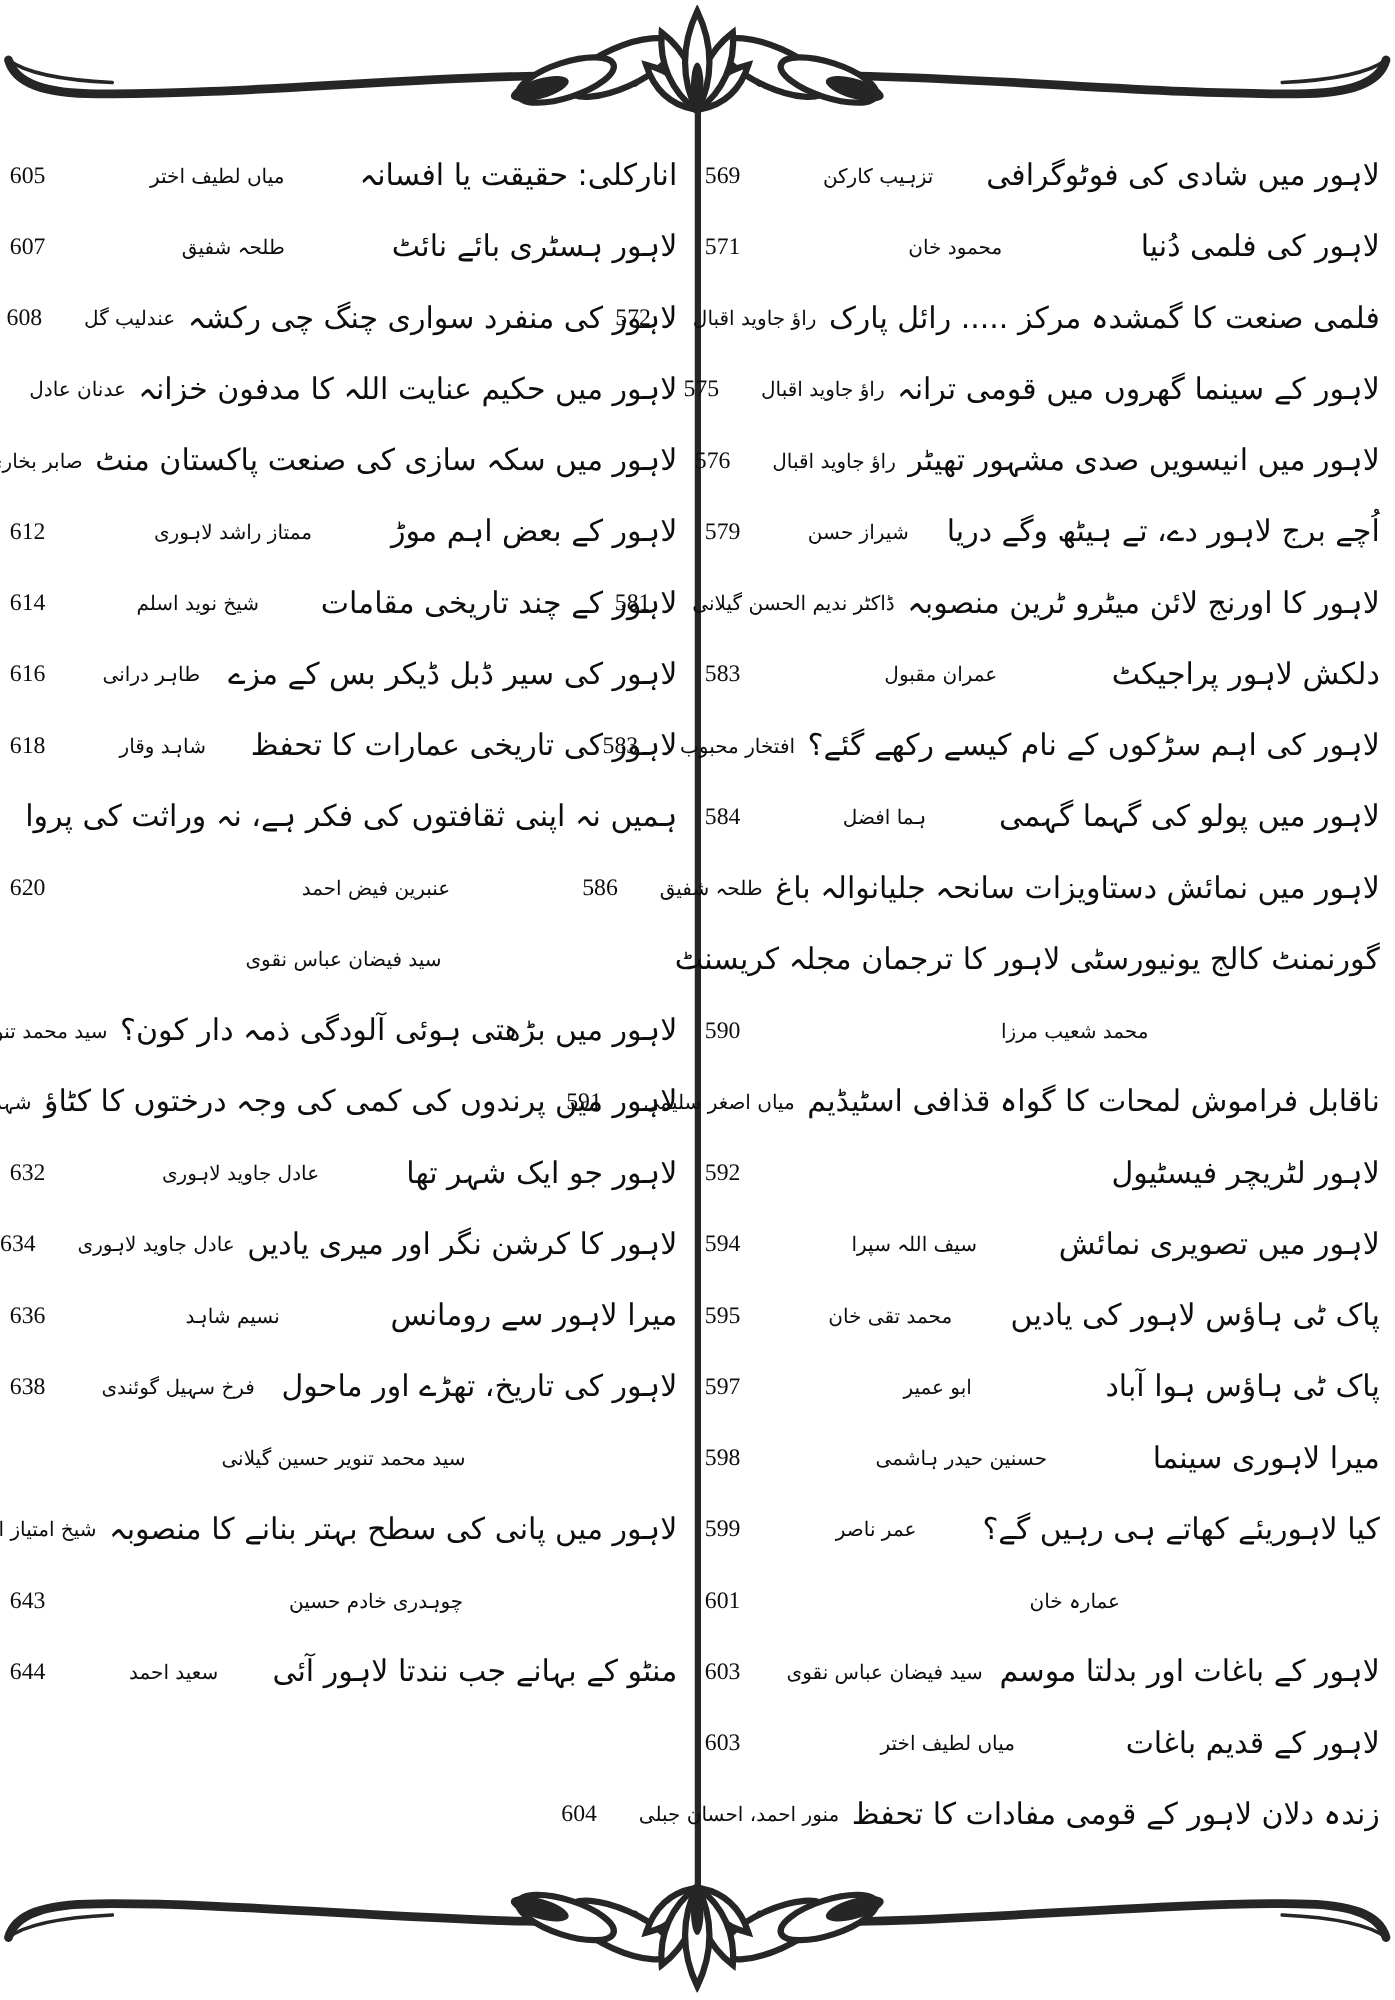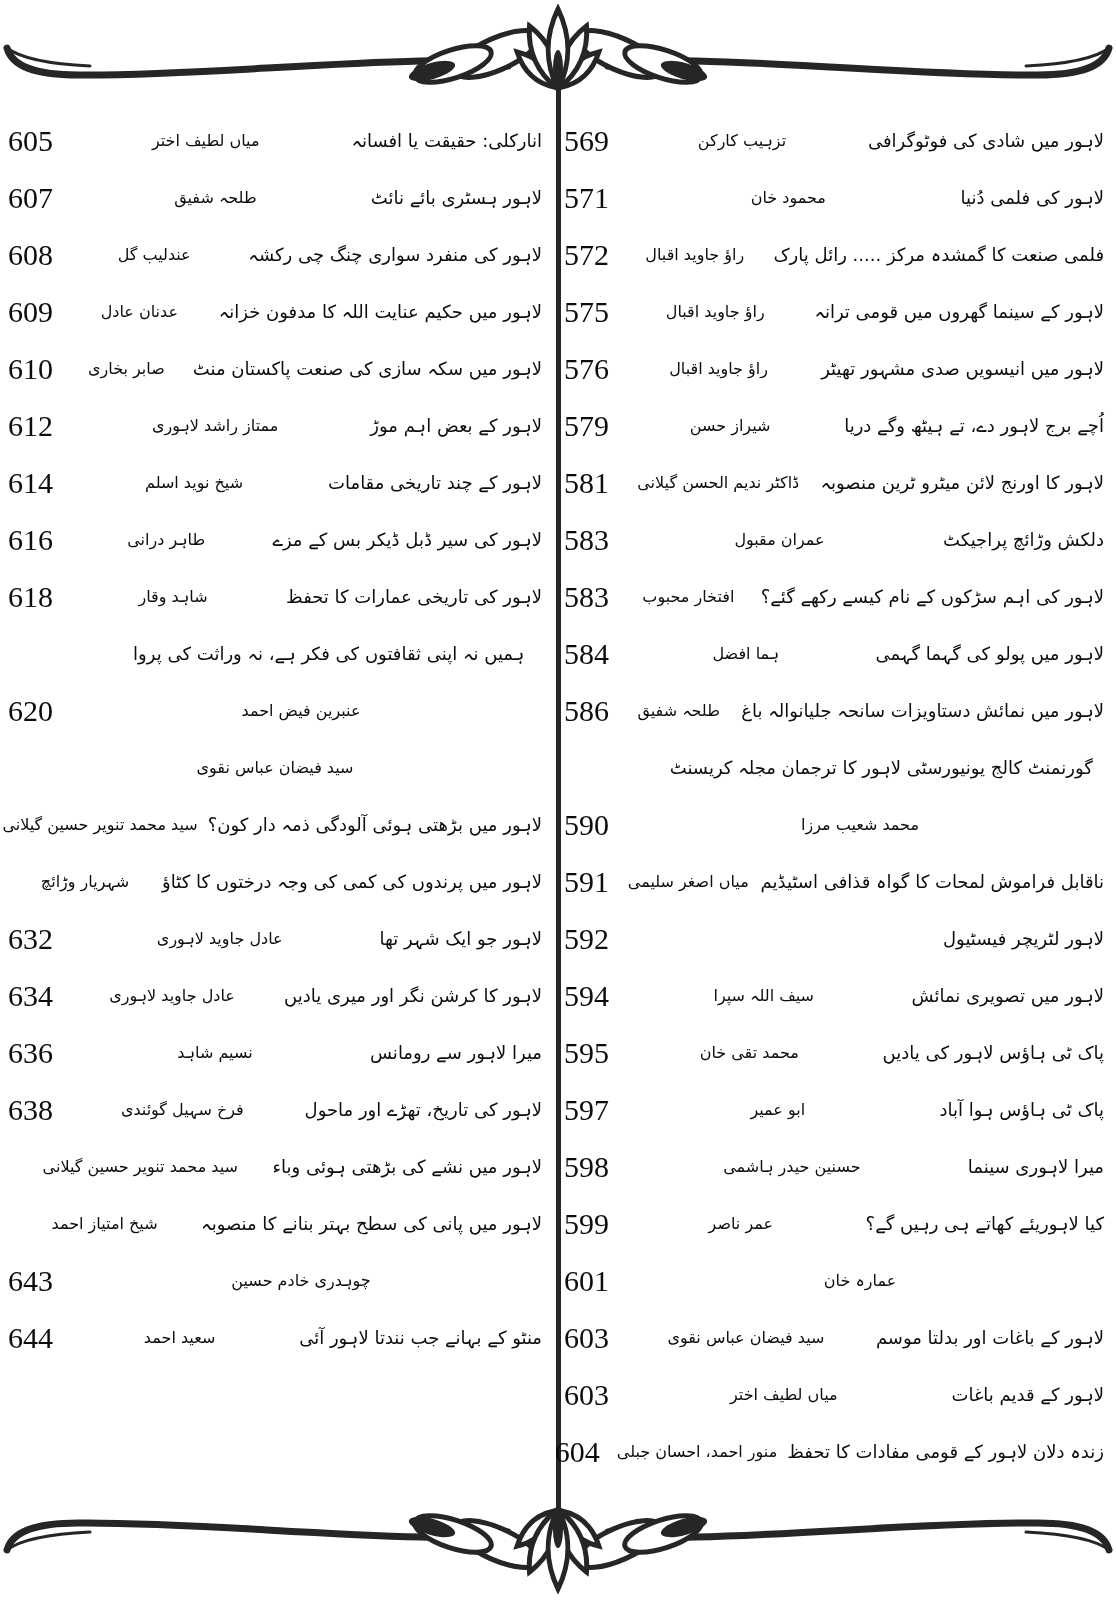--- a/index.html
+++ b/index.html
@@ -61,7 +61,7 @@
     direction: ltr;
     text-align: left;
     font-family: "Liberation Serif", "DejaVu Serif", serif;
-    font-size: 30px;
+    font-size: 19px;
   }
   .row.continuation .title { margin: 12px auto; }
 </style>

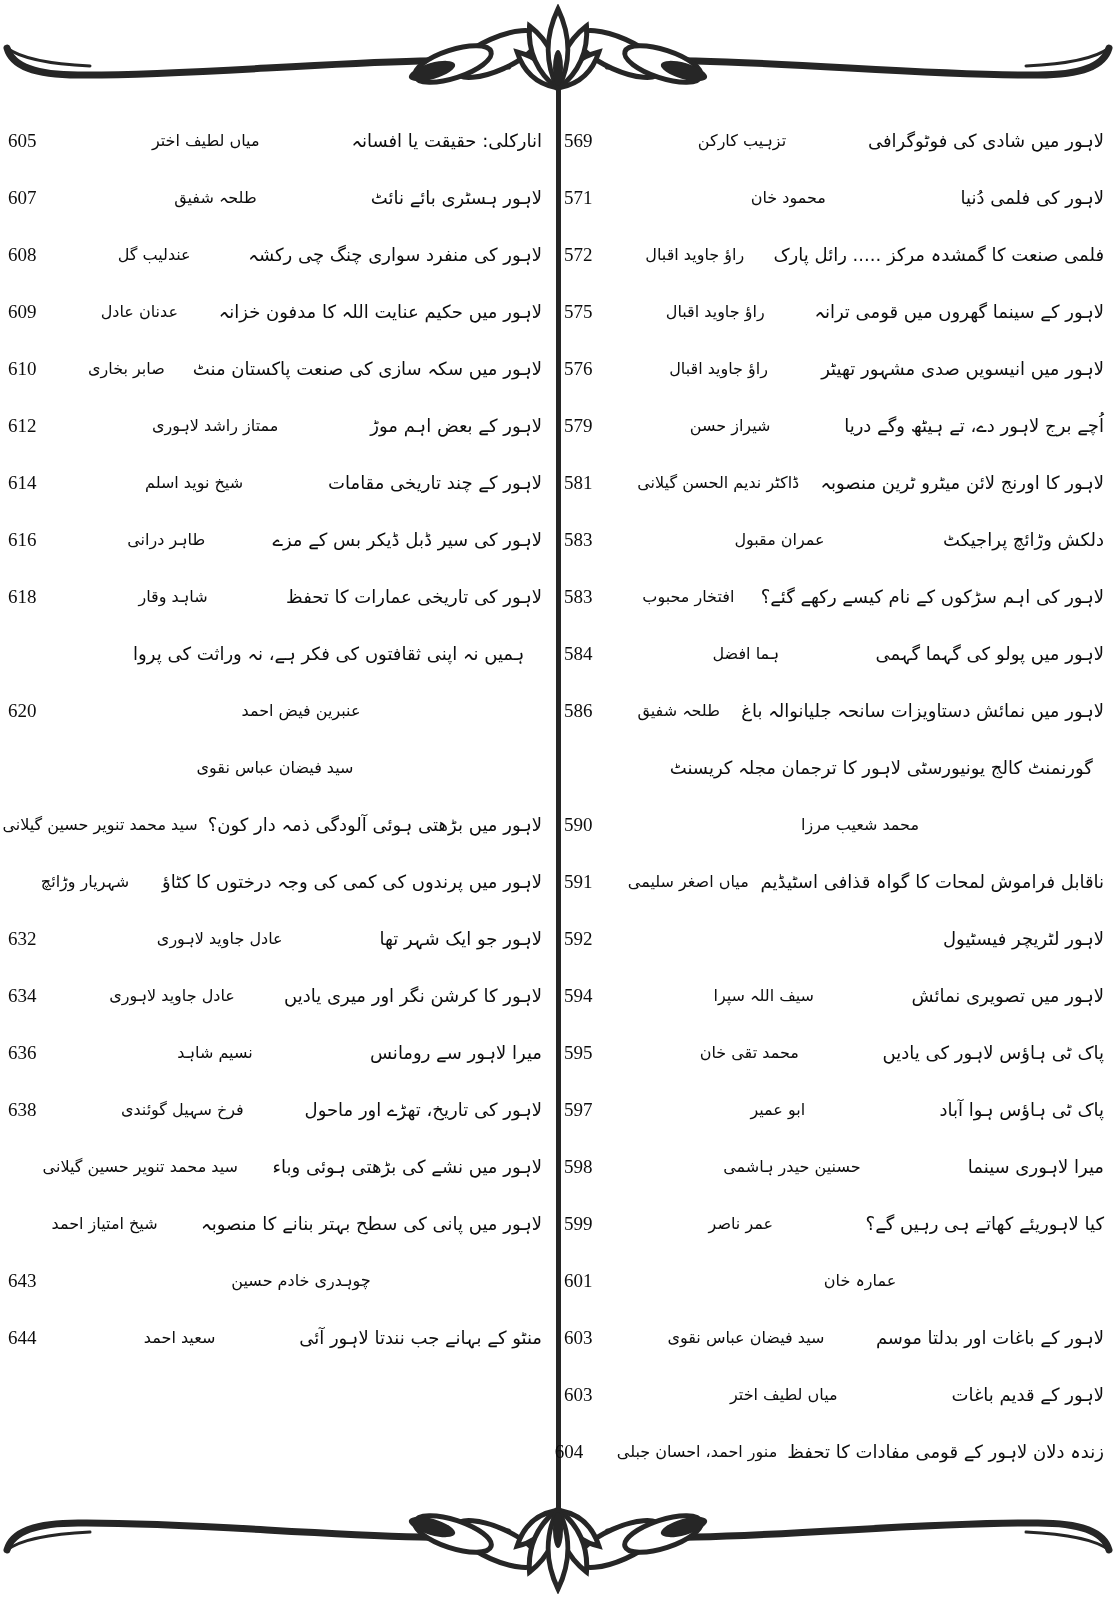--- a/index.html
+++ b/index.html
@@ -46,7 +46,7 @@
   }
   .title {
     flex: 0 1 auto;
-    font-size: 18px;
+    font-size: 24px;
     line-height: 1.2;
   }
   .author {

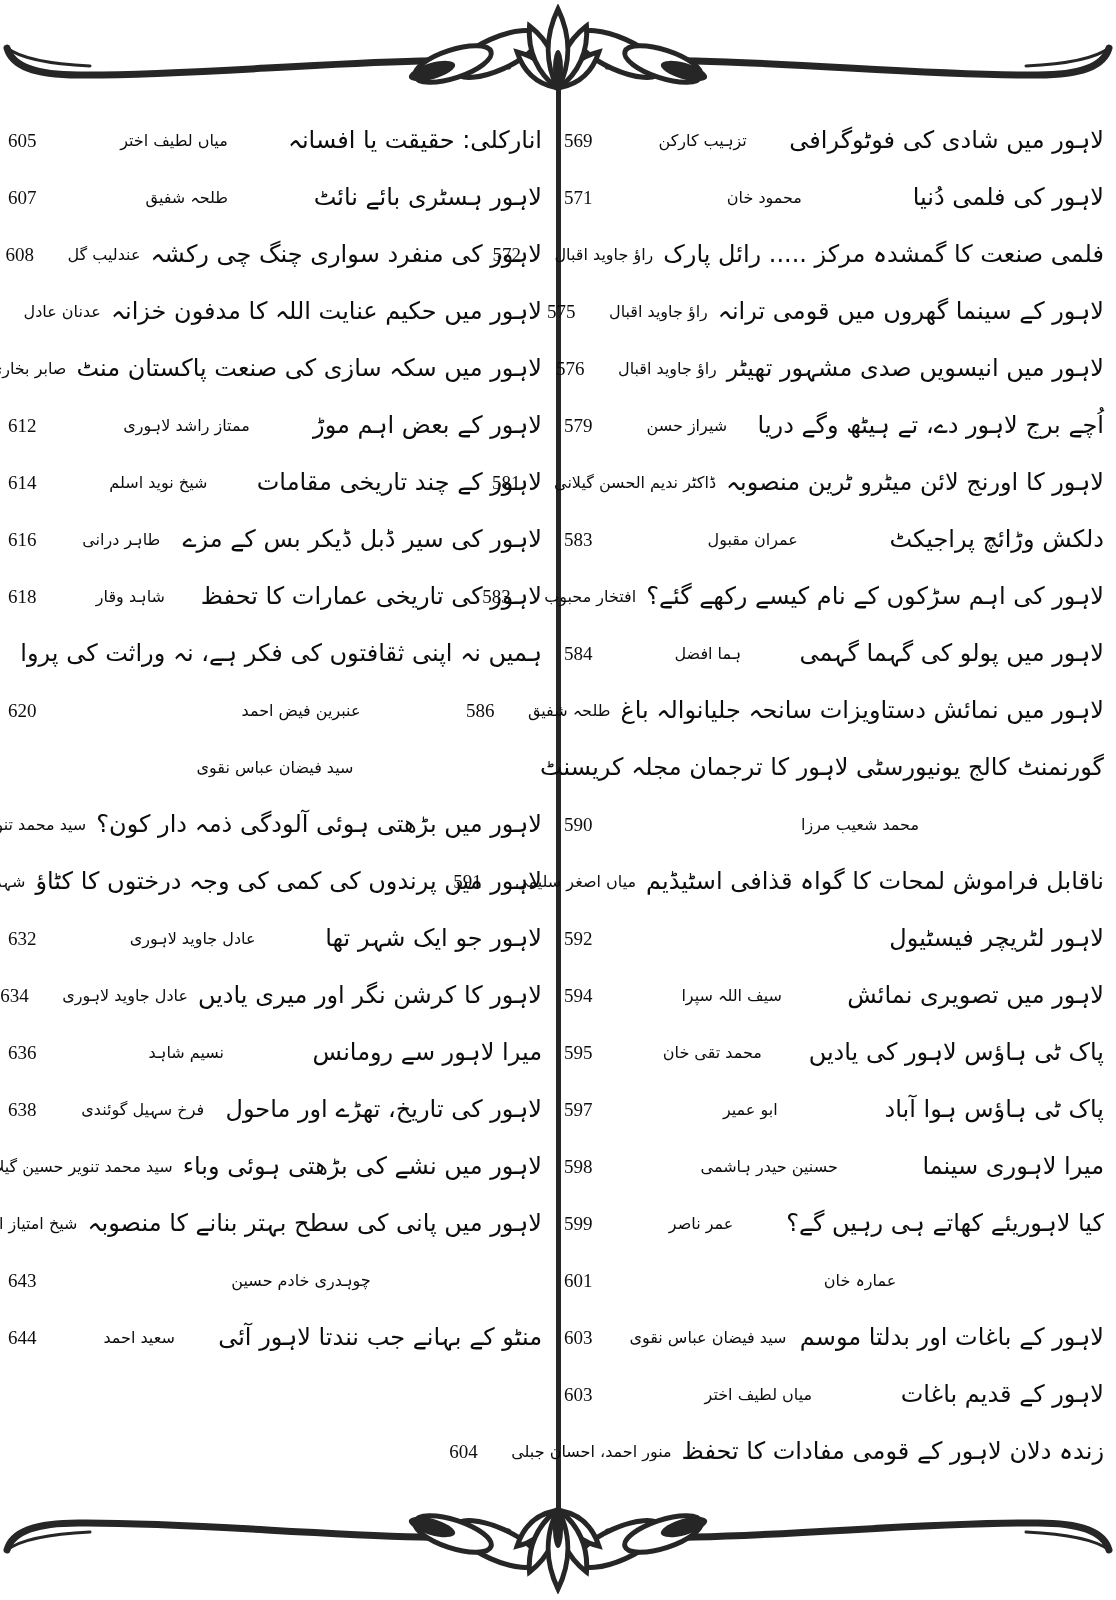--- a/index.html
+++ b/index.html
@@ -133,7 +133,7 @@
     <span class="num">581</span>
   </div>
       <div class="row">
-    <span class="title">دلکش وڑائچ پراجیکٹ</span>
+    <span class="title">دلکش لاہور پراجیکٹ</span>
     <span class="author">عمران مقبول</span>
     <span class="num">583</span>
   </div>

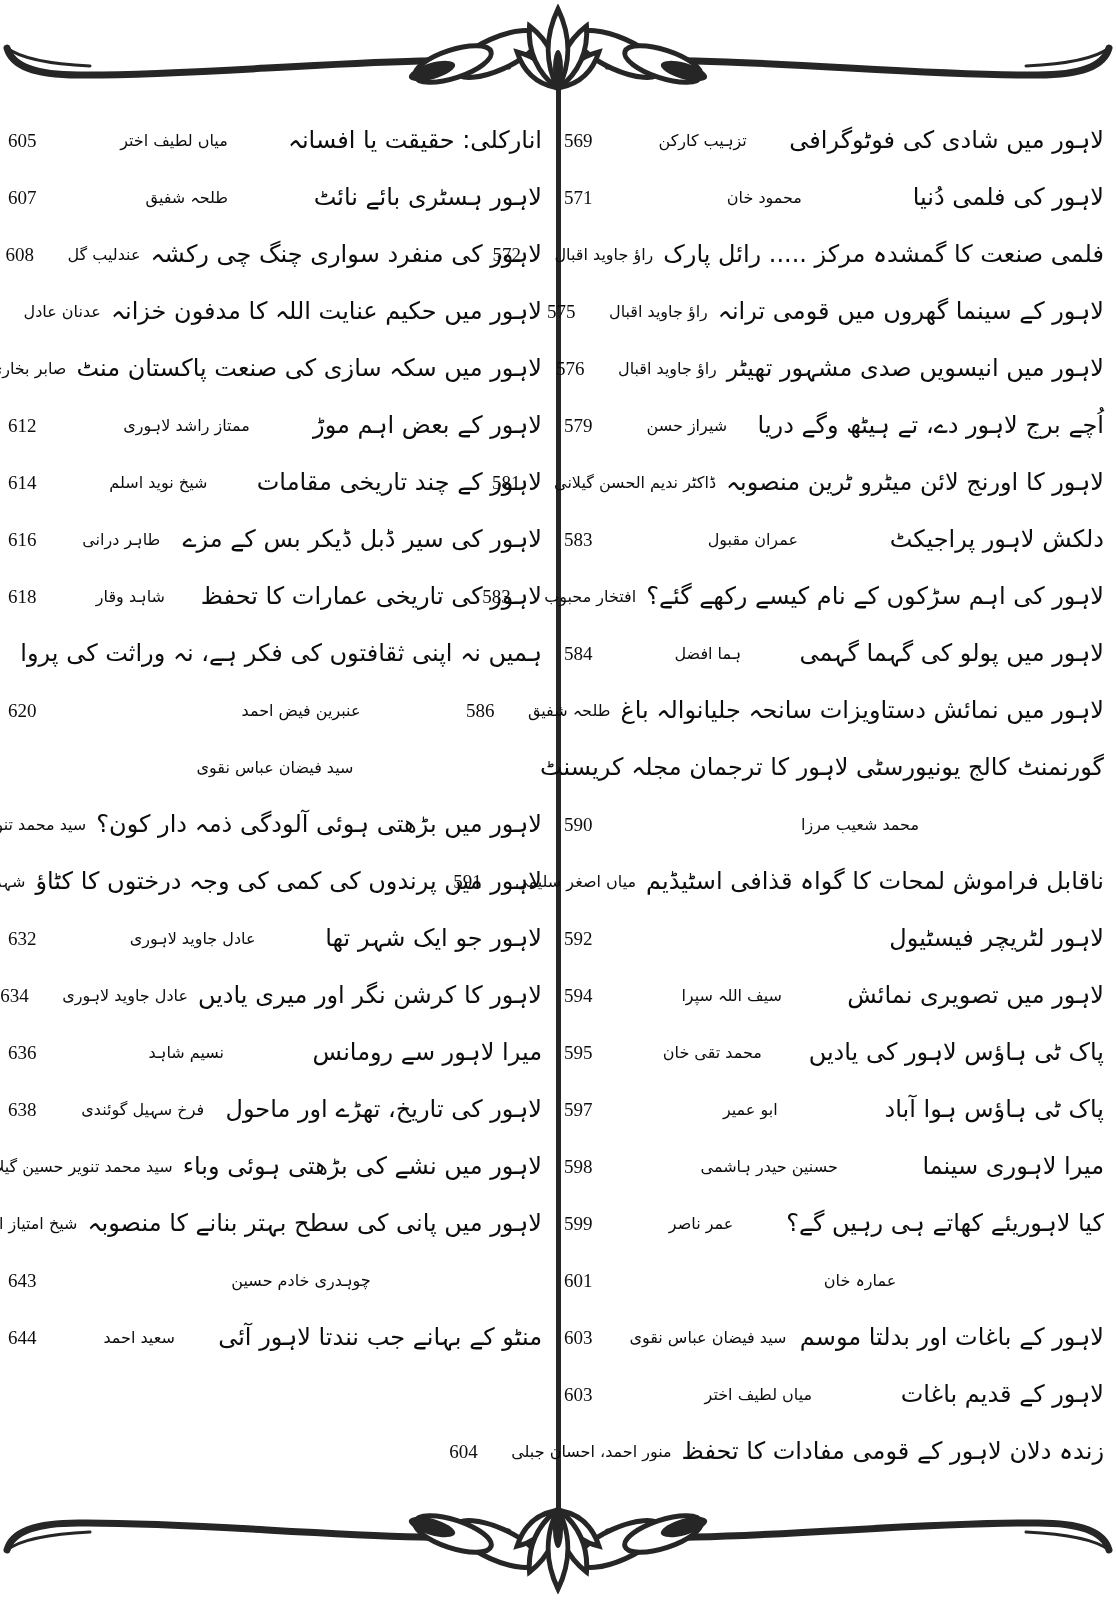--- a/index.html
+++ b/index.html
@@ -308,7 +308,6 @@
     <span class="num">638</span>
   </div>
       <div class="row">
-    <span class="title">لاہور میں نشے کی بڑھتی ہوئی وباء</span>
     <span class="author">سید محمد تنویر حسین گیلانی</span>
 
   </div>

